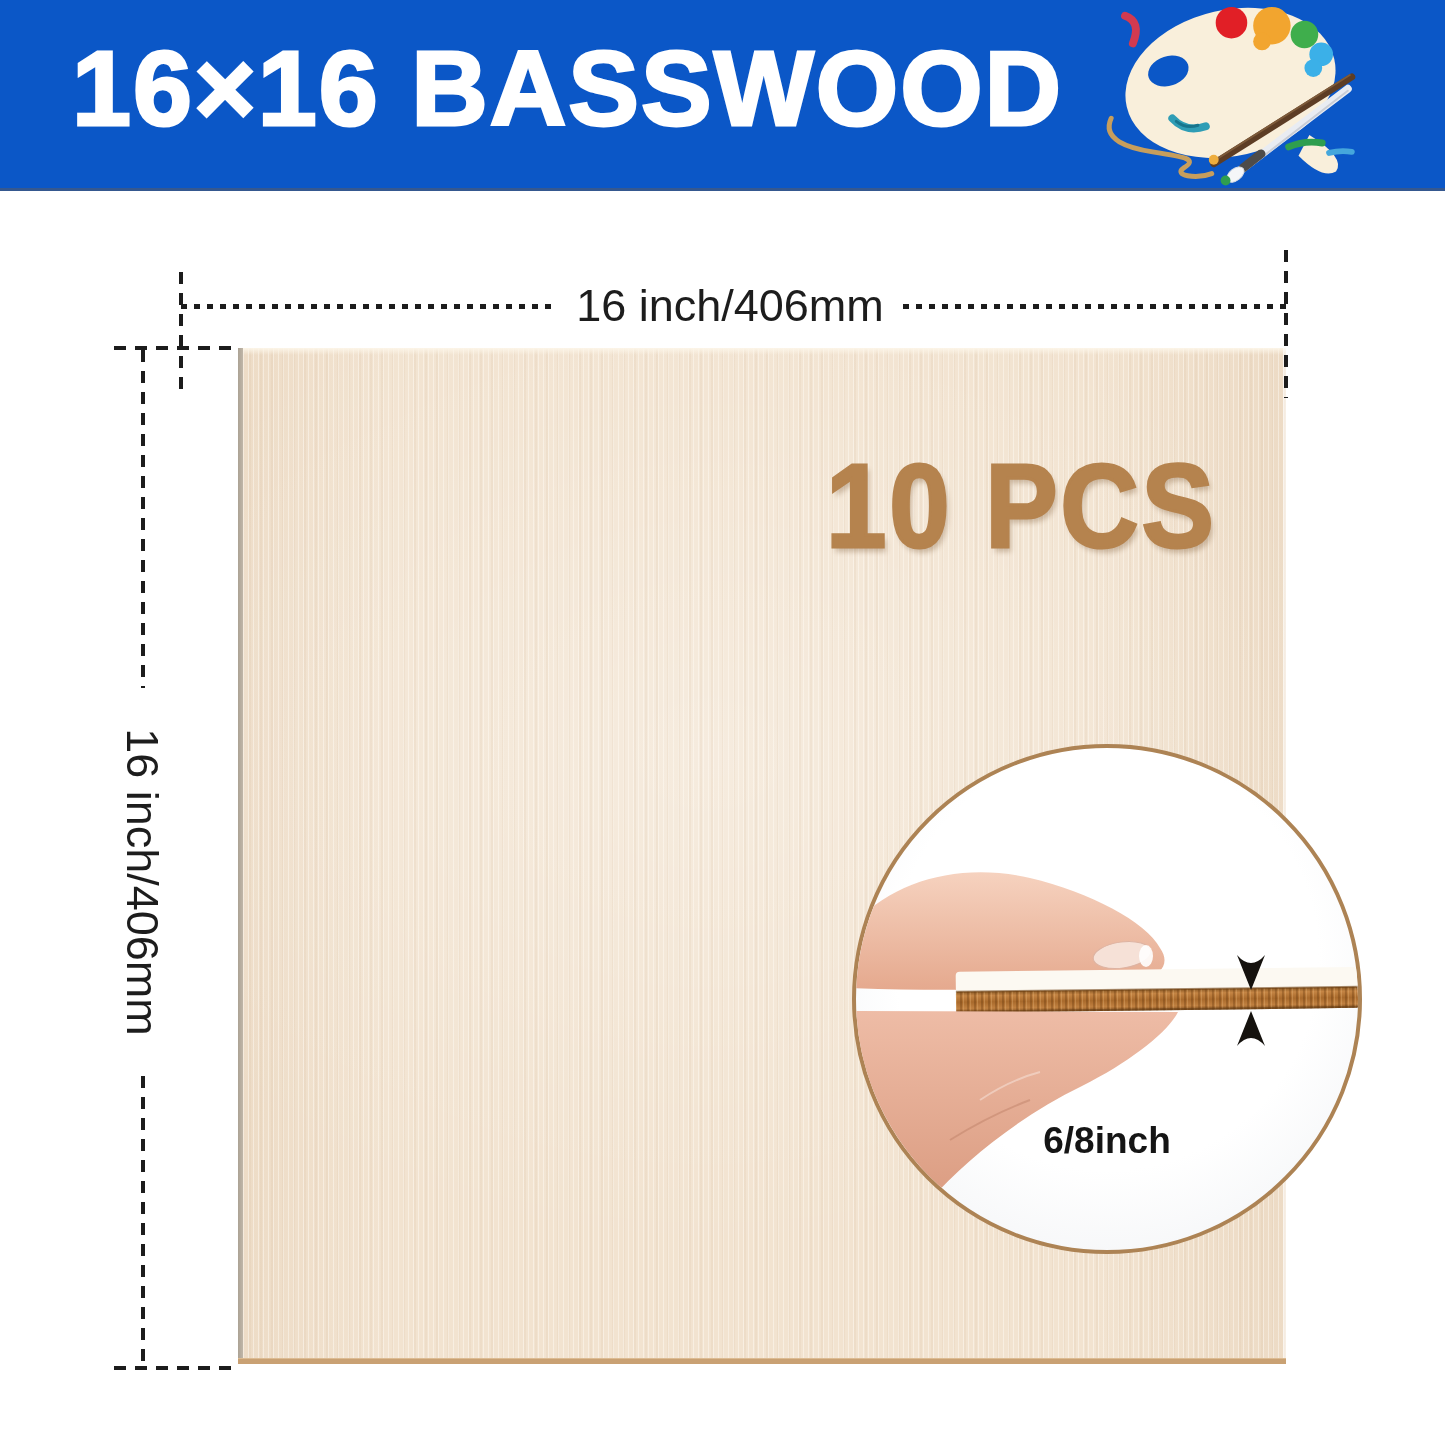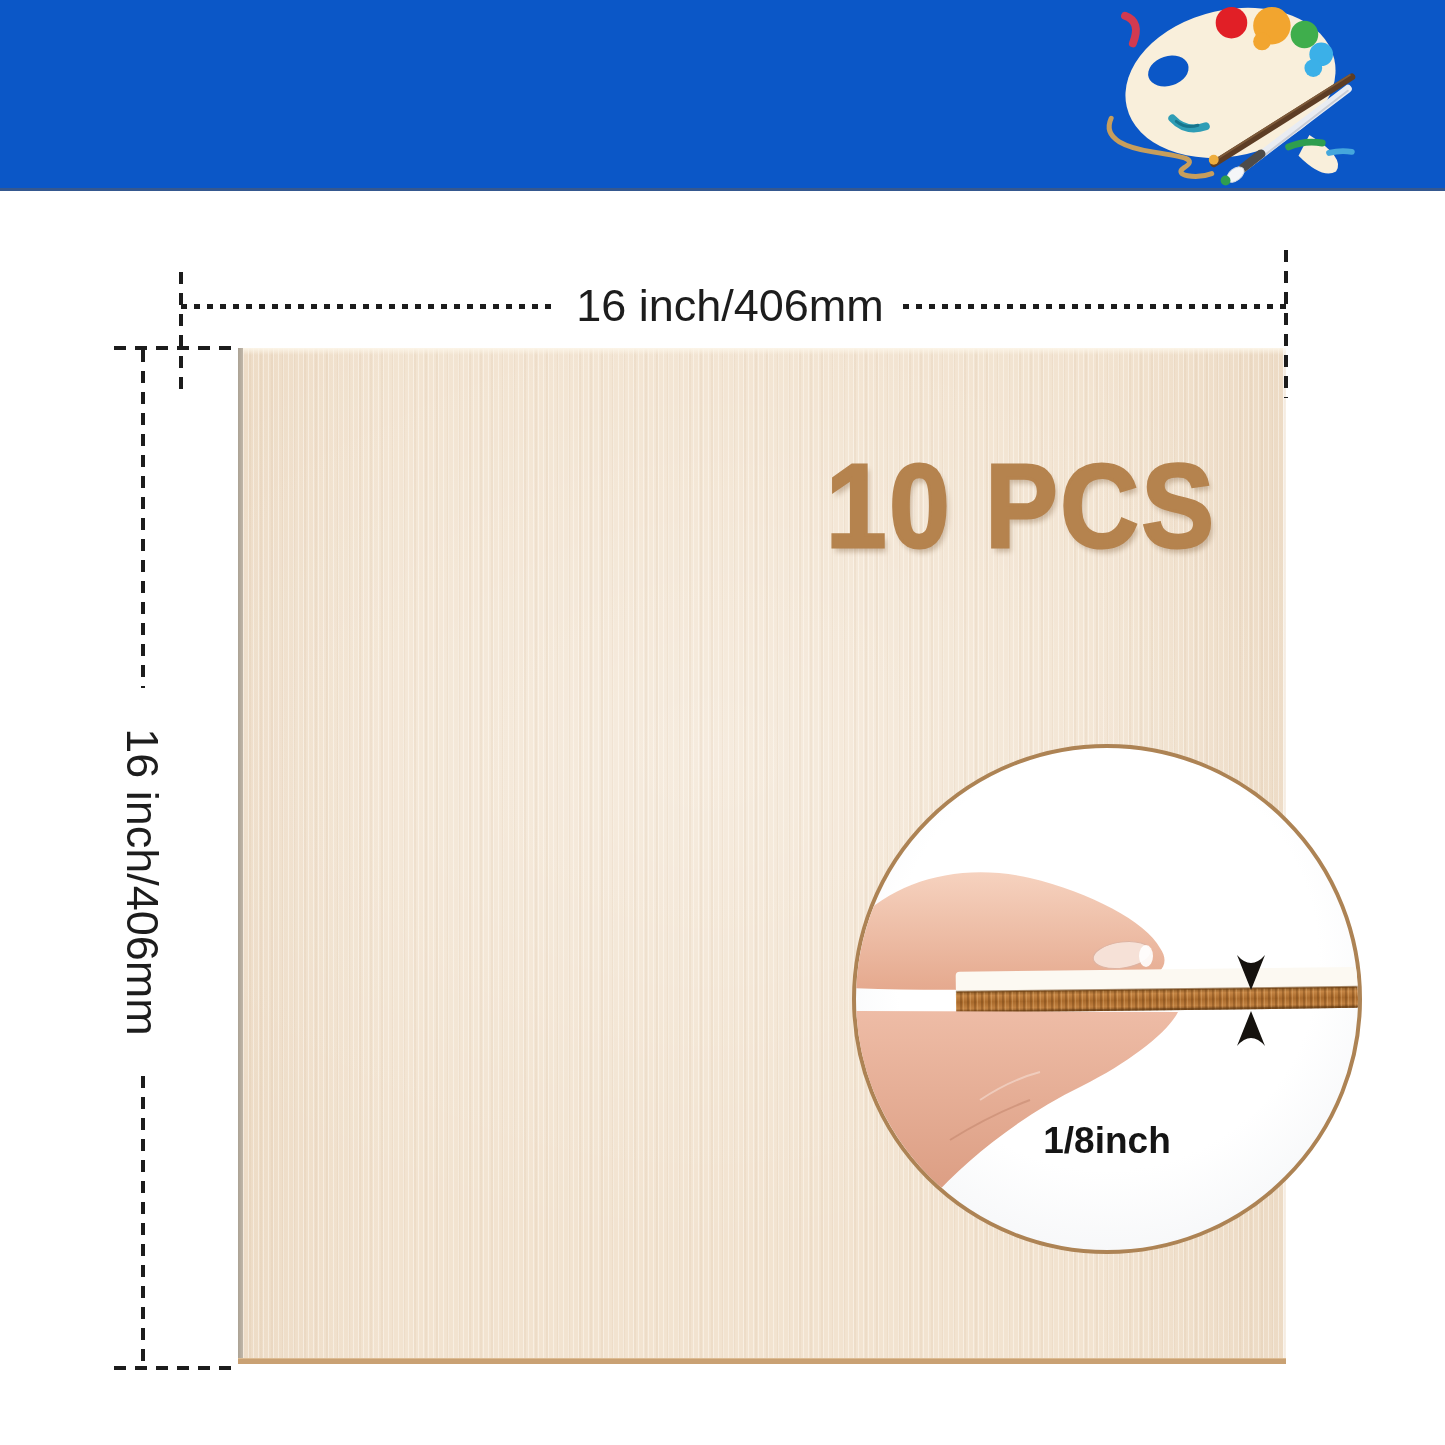--- a/index.html
+++ b/index.html
@@ -82,6 +82,7 @@
 <div class="canvas">
 
   <div class="banner">
+    <div class="banner-title">16×16 BASSWOOD</div>
 
     <svg class="palette-svg" viewBox="0 0 360 215" aria-hidden="true">
 

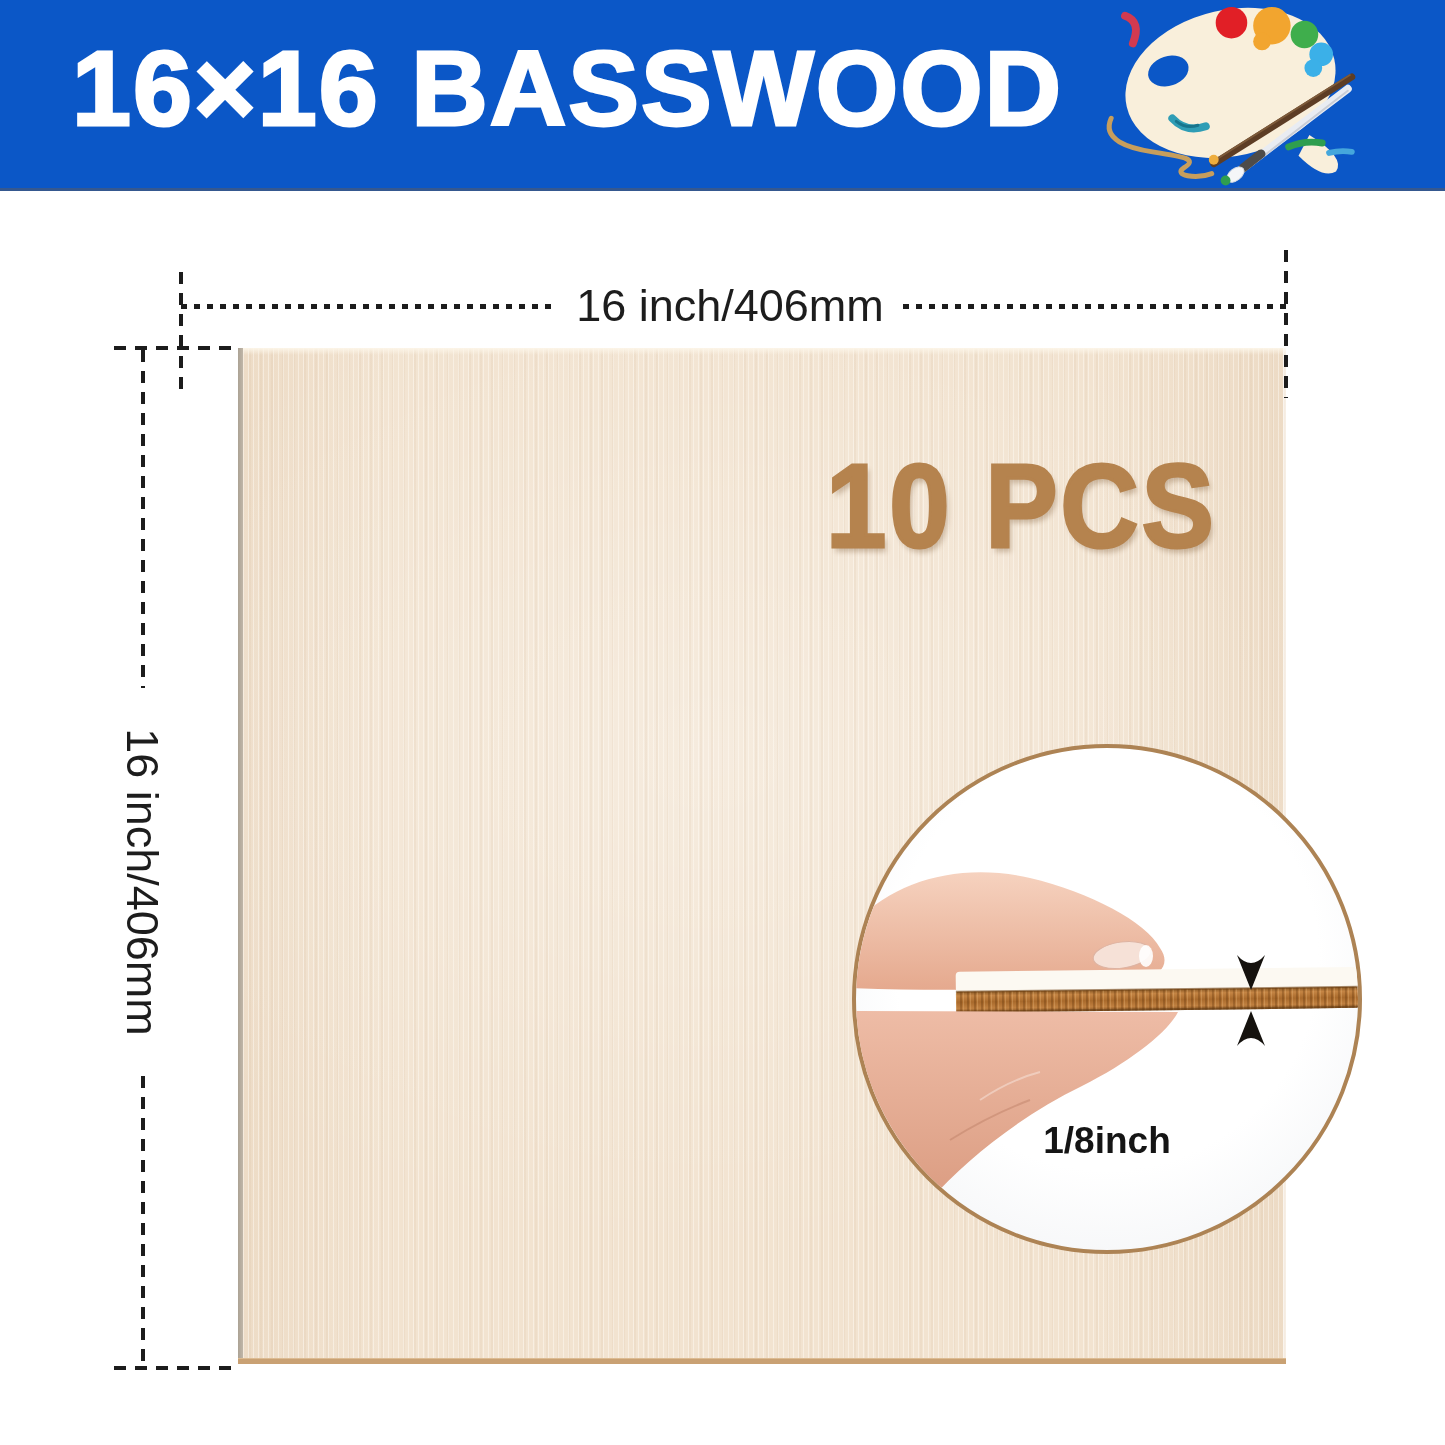--- a/index.html
+++ b/index.html
@@ -193,7 +193,7 @@
       <path d="M 1237 1046 Q 1251 1030 1265 1046 L 1251 1011 Z" fill="#15120e"></path>
     </svg>
 
-    <div class="thick-label l1">1/8inch</div>
+    <div class="thick-label l1">6/8inch</div>
   </div>
 
 </div>

